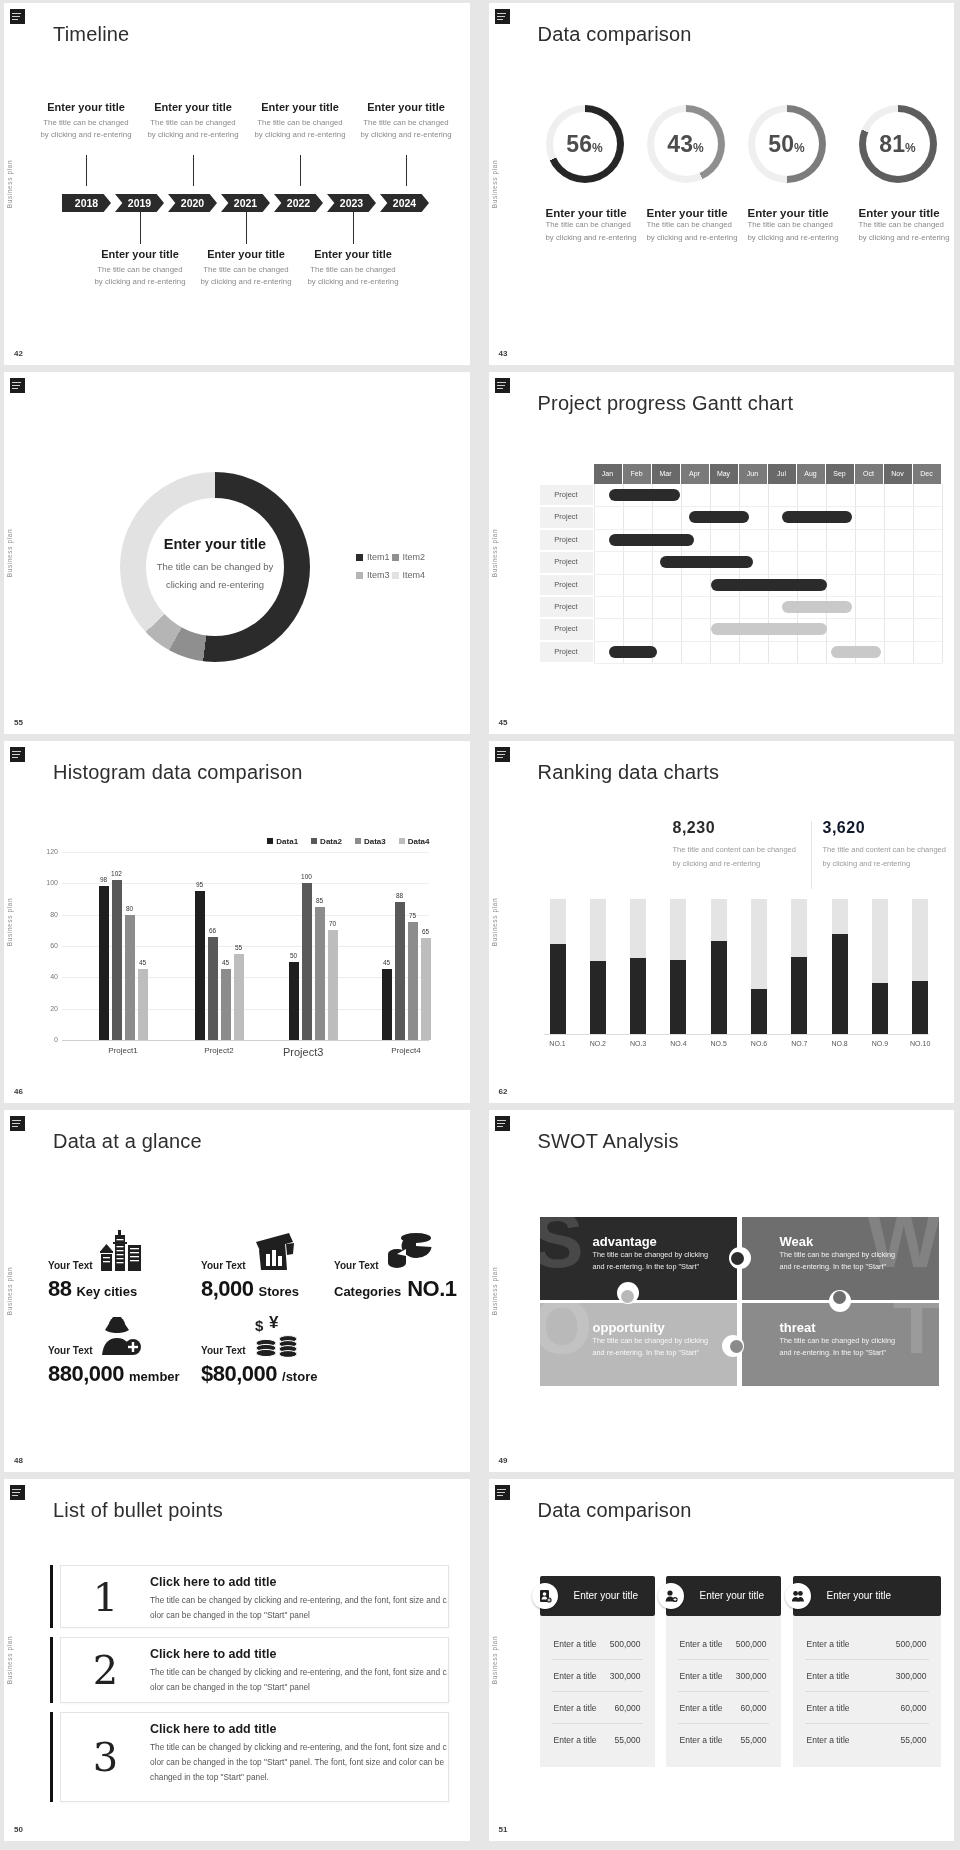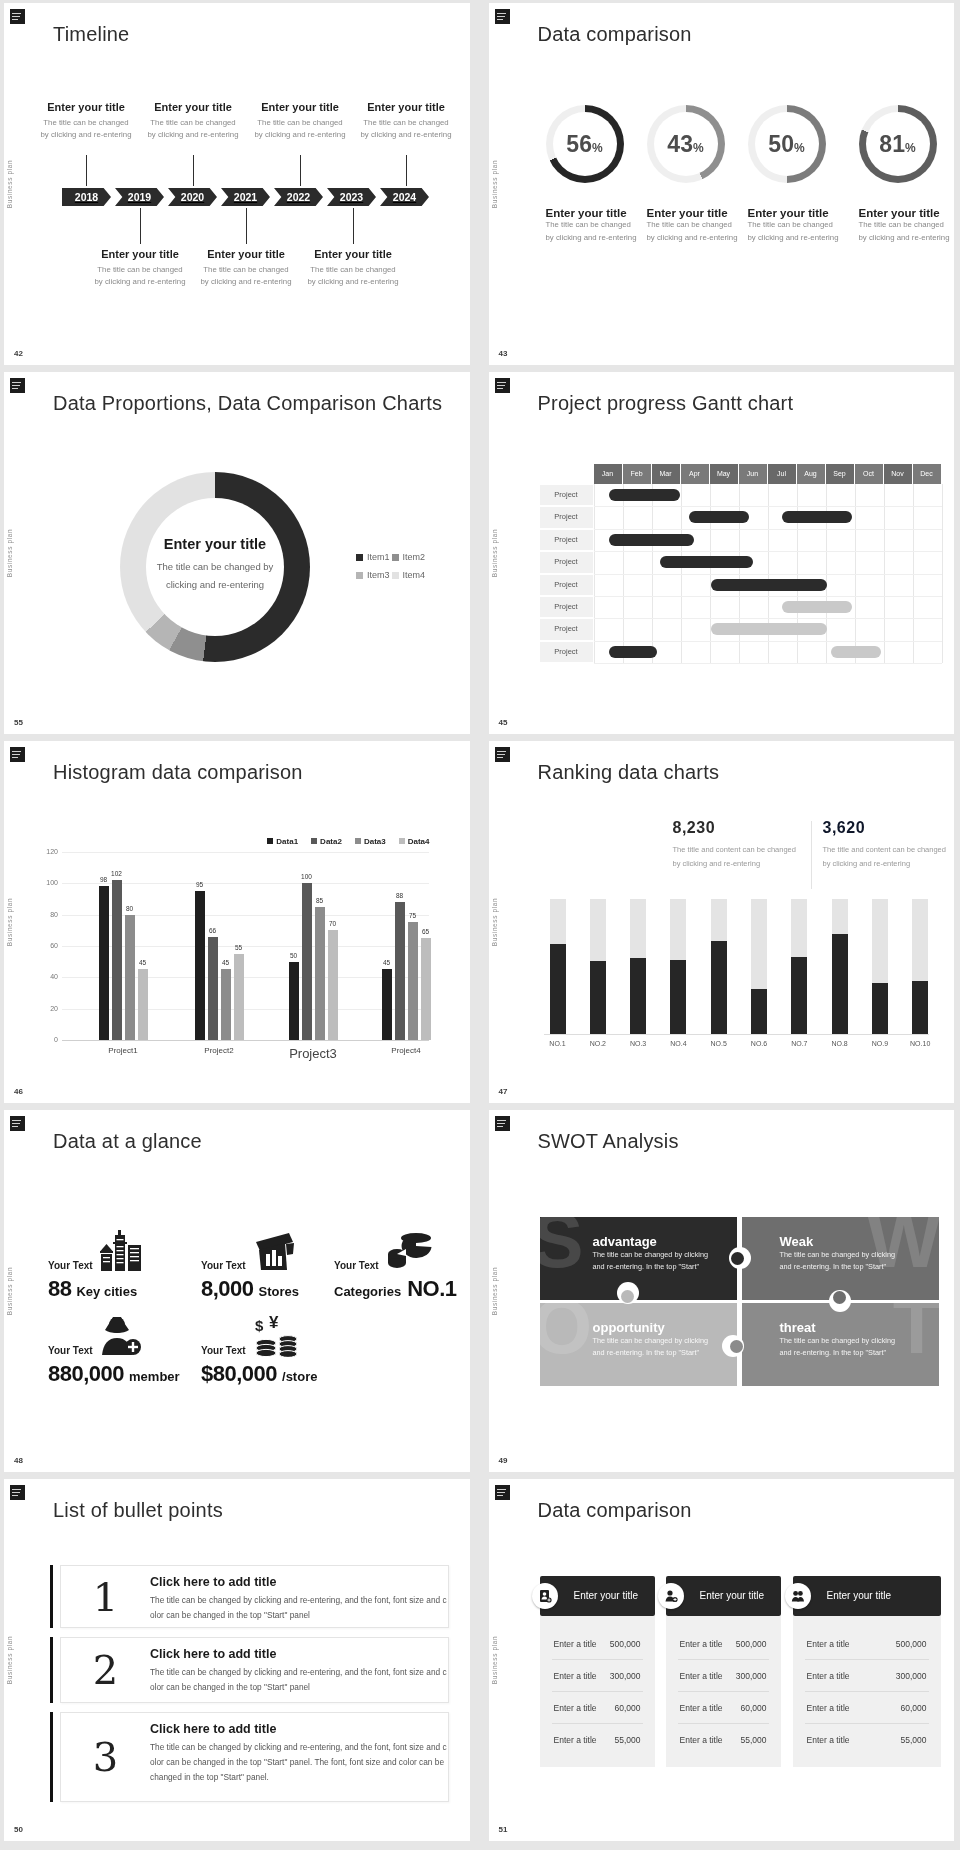--- a/index.html
+++ b/index.html
@@ -13,7 +13,7 @@
   .pagenum{position:absolute;left:10px;bottom:7px;font-size:8px;font-weight:bold;color:#3c3c3c;}
 
   
-  .tl-band{position:absolute;left:58px;top:185px;display:flex;text-decoration:underline;}
+  .tl-band{position:absolute;left:58px;top:191px;display:flex;}
   .tl-chevron{width:49px;height:18px;margin-right:4px;background:#2b2b2b;color:#fff;font-size:10.5px;font-weight:bold;line-height:18px;text-align:center;clip-path:polygon(0 0,85% 0,100% 50%,85% 100%,0 100%,15% 50%);}
   .tl-chevron.first{clip-path:polygon(0 0,85% 0,100% 50%,85% 100%,0 100%);}
   .tl-item{position:absolute;width:110px;text-align:center;}

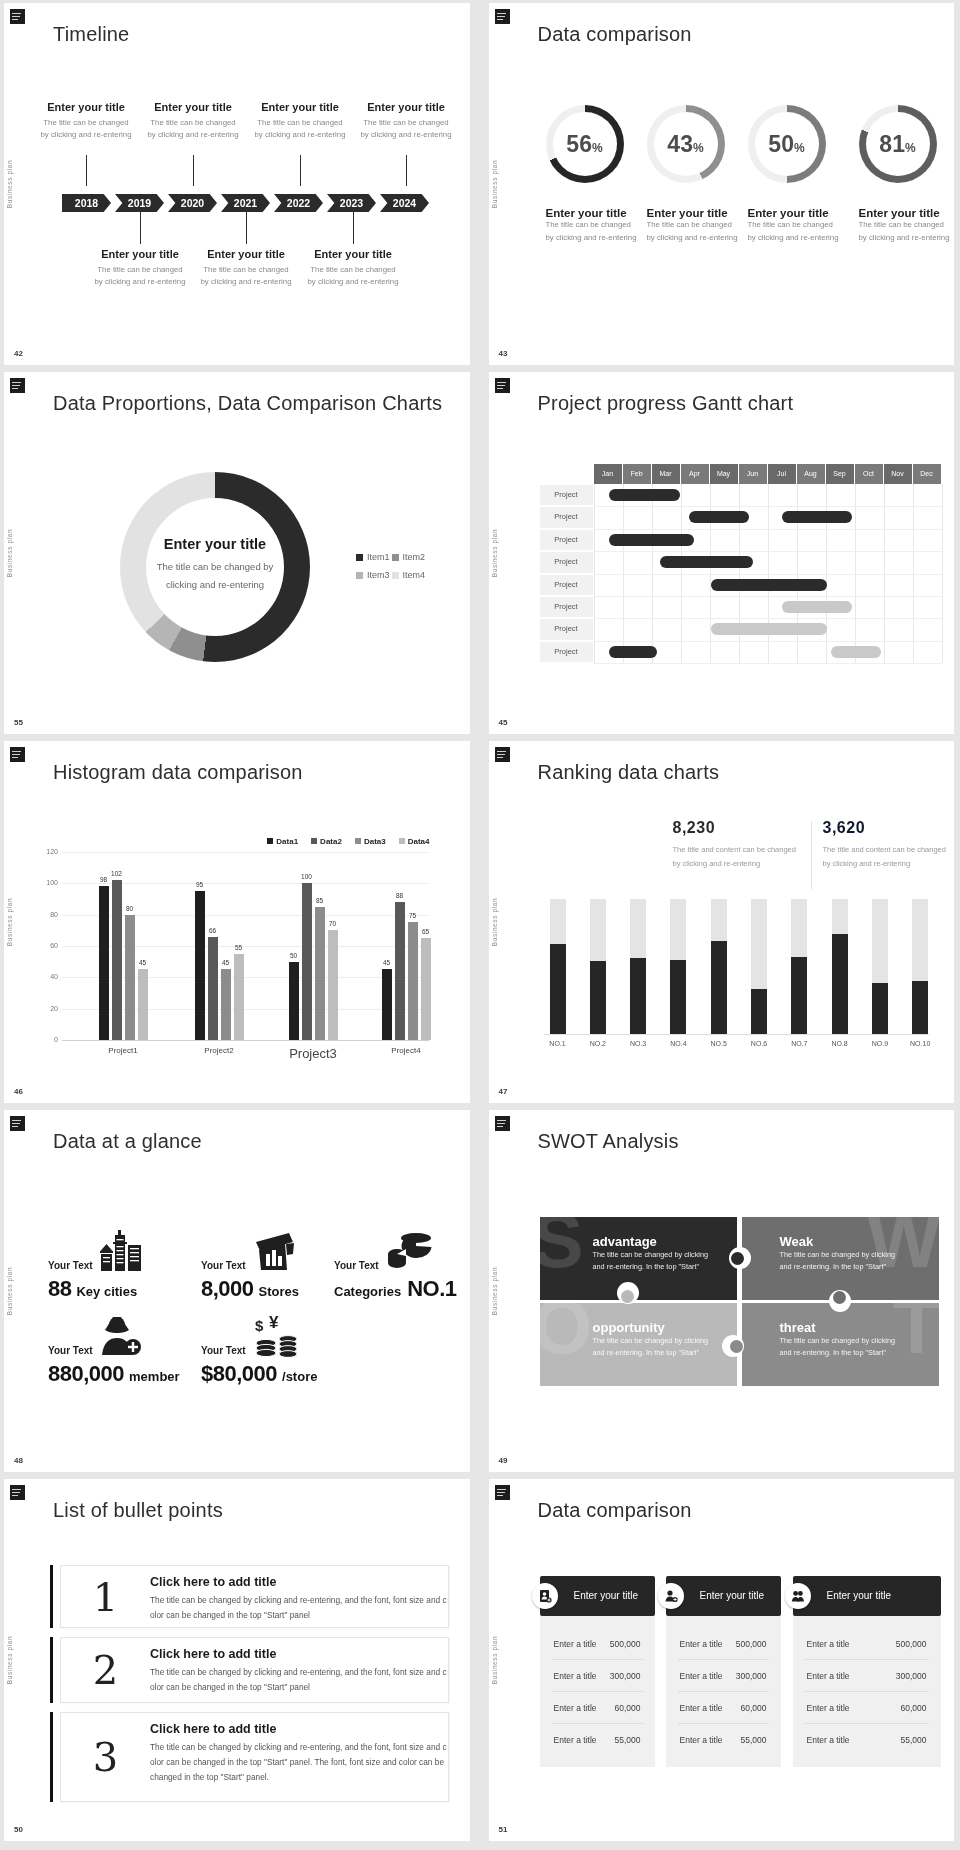--- a/index.html
+++ b/index.html
@@ -225,7 +225,6 @@
         <i></i>
       </div>
     <div class="vlabel">Business plan</div>
-    <div class="s-title">Data Proportions, Data Comparison Charts</div>
 
     <div class="donut44" id="donut44" style="background: conic-gradient(rgb(43, 43, 43) 0deg, rgb(43, 43, 43) 187.2deg, rgb(143, 143, 143) 187.2deg, rgb(143, 143, 143) 208.8deg, rgb(181, 181, 181) 208.8deg, rgb(181, 181, 181) 226.8deg, rgb(226, 226, 226) 226.8deg, rgb(226, 226, 226) 360deg);">
       <div class="donut44-hole"></div>

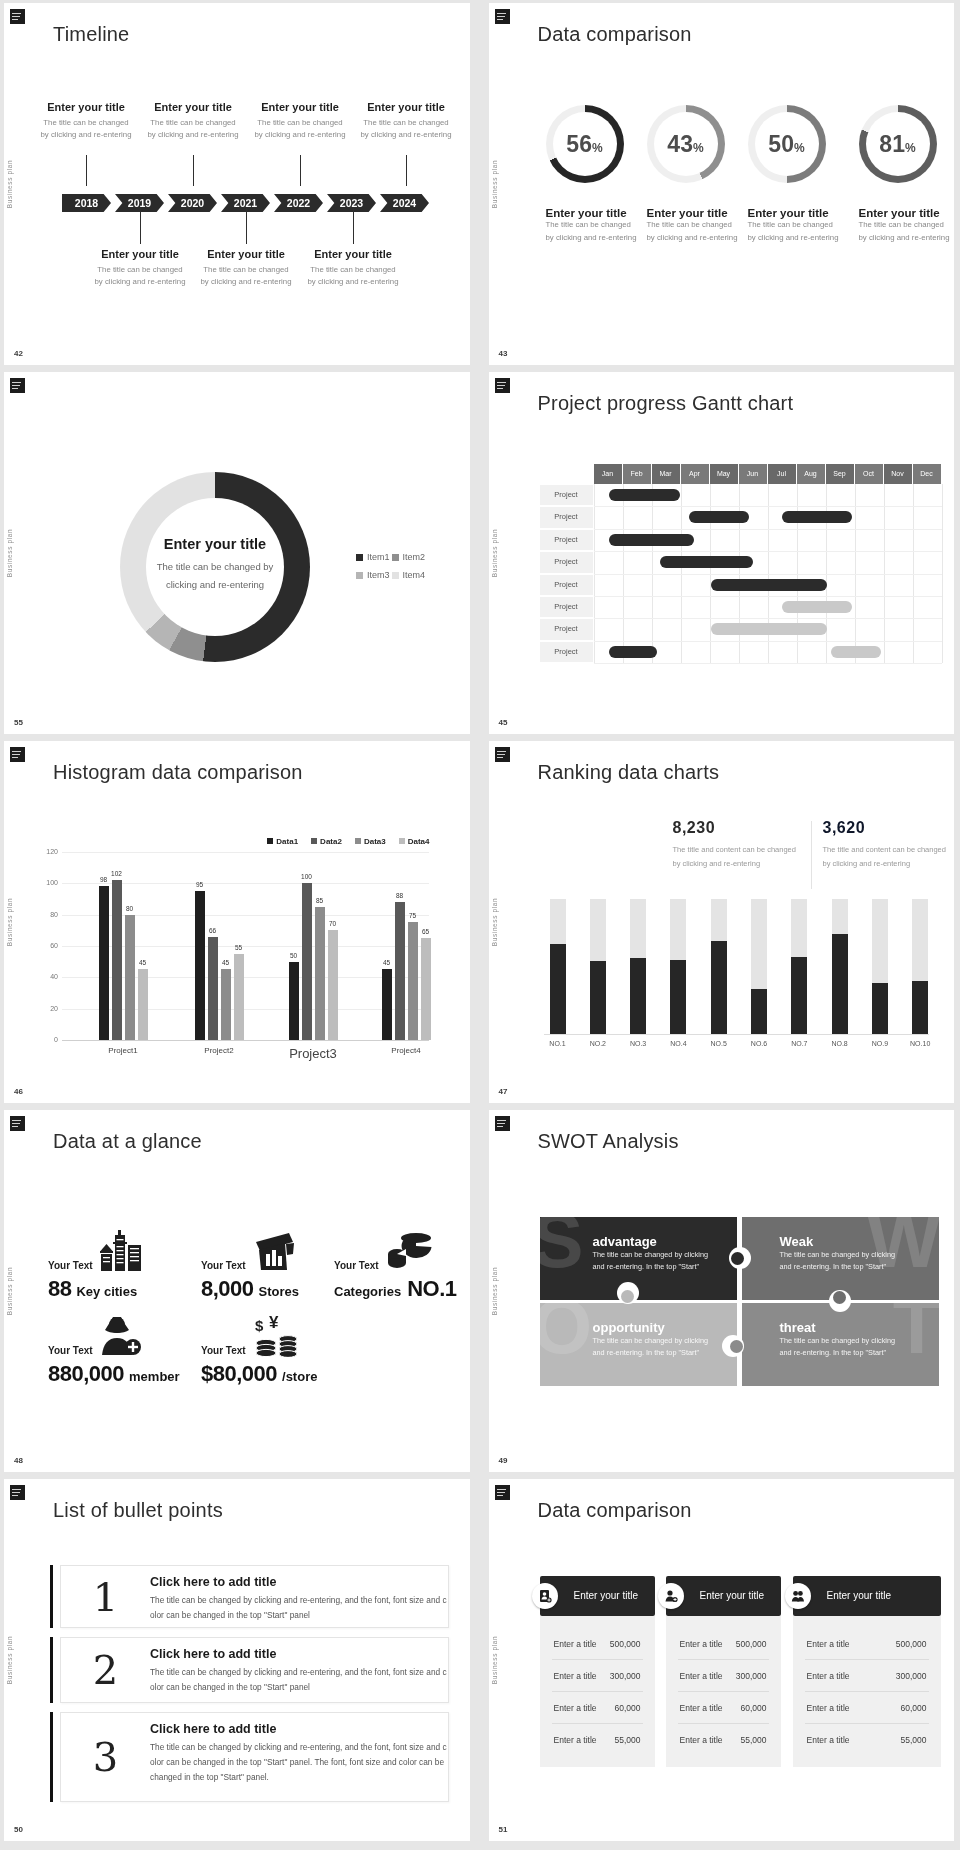--- a/index.html
+++ b/index.html
@@ -372,7 +372,7 @@
         <div style="position: absolute; left: 209.5px; top: 218.485px; width: 24px; font-size: 6.5px; color: rgb(51, 51, 51); text-align: center;">45</div>
         <div style="position: absolute; left: 229.5px; top: 212.815px; width: 10px; height: 86.185px; background: rgb(189, 189, 189);"></div>
         <div style="position: absolute; left: 222.5px; top: 202.815px; width: 24px; font-size: 6.5px; color: rgb(51, 51, 51); text-align: center;">55</div>
-        <div style="position: absolute; left: 279px; top: 305px; width: 60px; font-size: 13px; color: rgb(68, 68, 68); text-align: center;">Project3</div>
+        <div style="position: absolute; left: 279px; top: 305px; width: 60px; font-size: 11px; color: rgb(68, 68, 68); text-align: left;">Project3</div>
         <div style="position: absolute; left: 284.5px; top: 220.65px; width: 10px; height: 78.35px; background: rgb(31, 31, 31);"></div>
         <div style="position: absolute; left: 277.5px; top: 210.65px; width: 24px; font-size: 6.5px; color: rgb(51, 51, 51); text-align: center;">50</div>
         <div style="position: absolute; left: 297.5px; top: 142.3px; width: 10px; height: 156.7px; background: rgb(89, 89, 89);"></div>

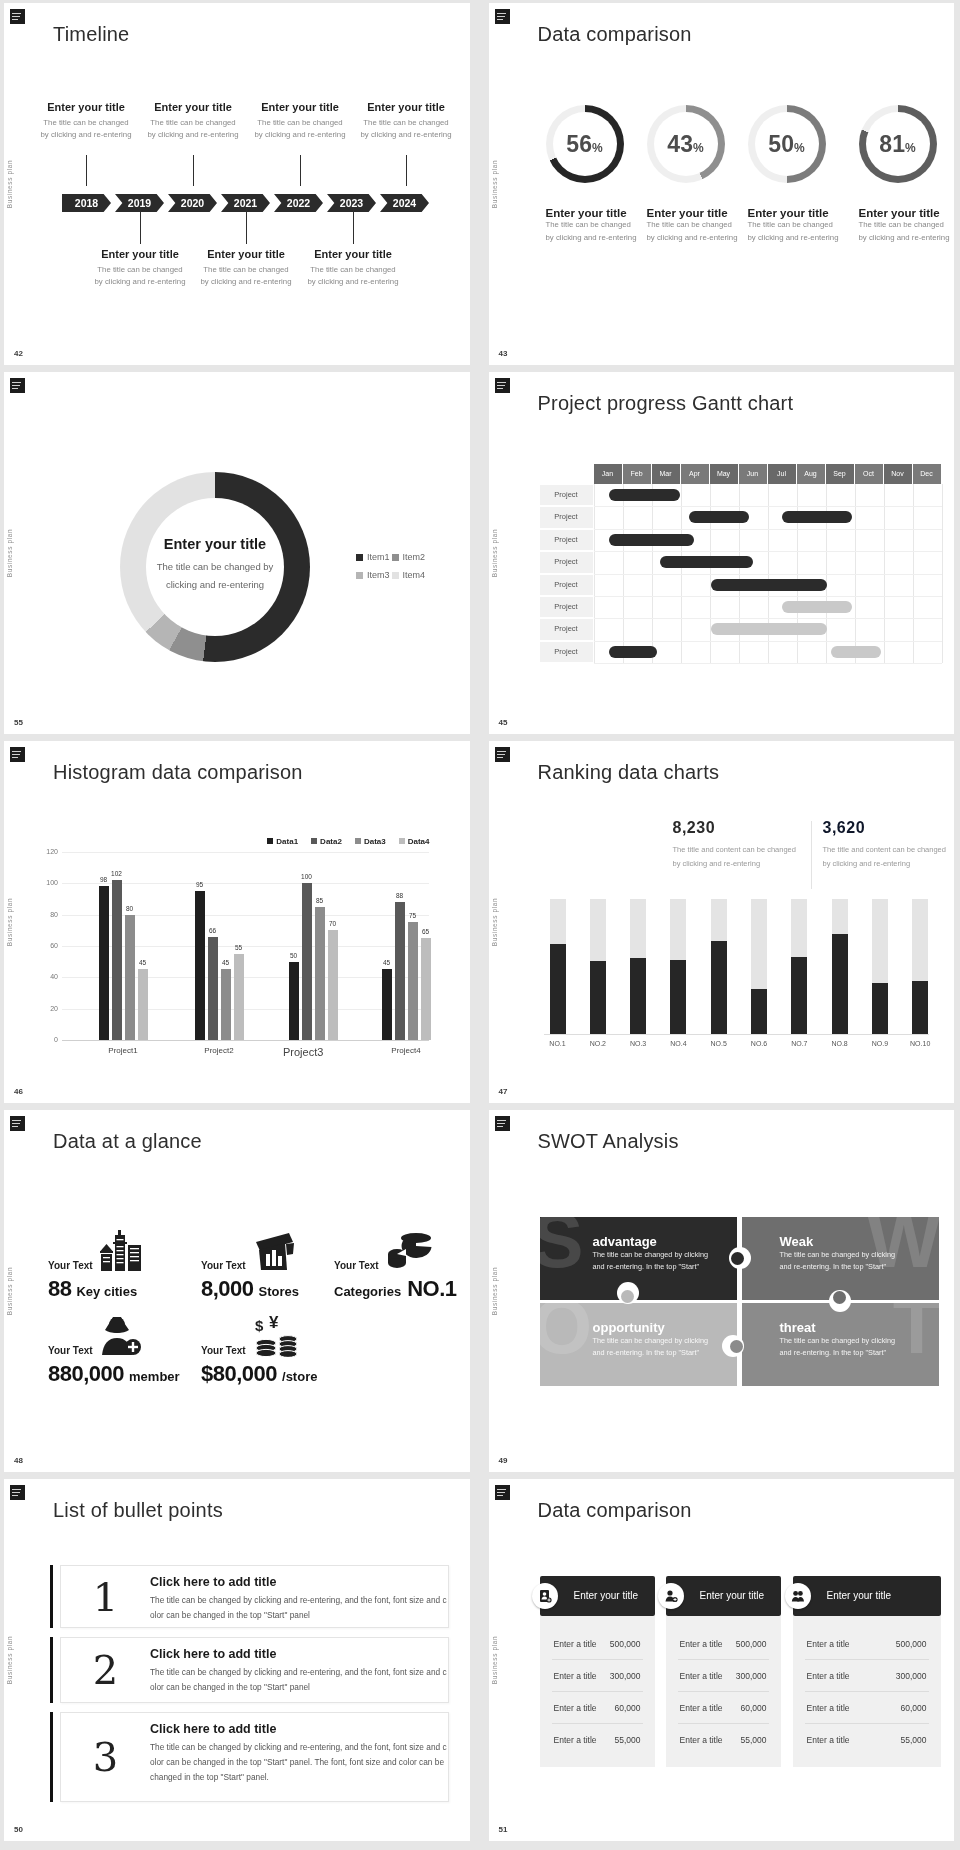--- a/index.html
+++ b/index.html
@@ -446,7 +446,7 @@
         <div style="position: absolute; left: 411.7px; top: 299px; width: 40px; font-size: 7px; color: rgb(85, 85, 85); text-align: center;">NO.10</div>
         <div style="position: absolute; left: 55px; top: 293px; width: 385px; height: 1px; background: rgb(221, 221, 221);"></div>
       </div>
-    <div class="pagenum">47</div>
+    <div class="pagenum">62</div>
   </div>
 
   <div class="slide">

